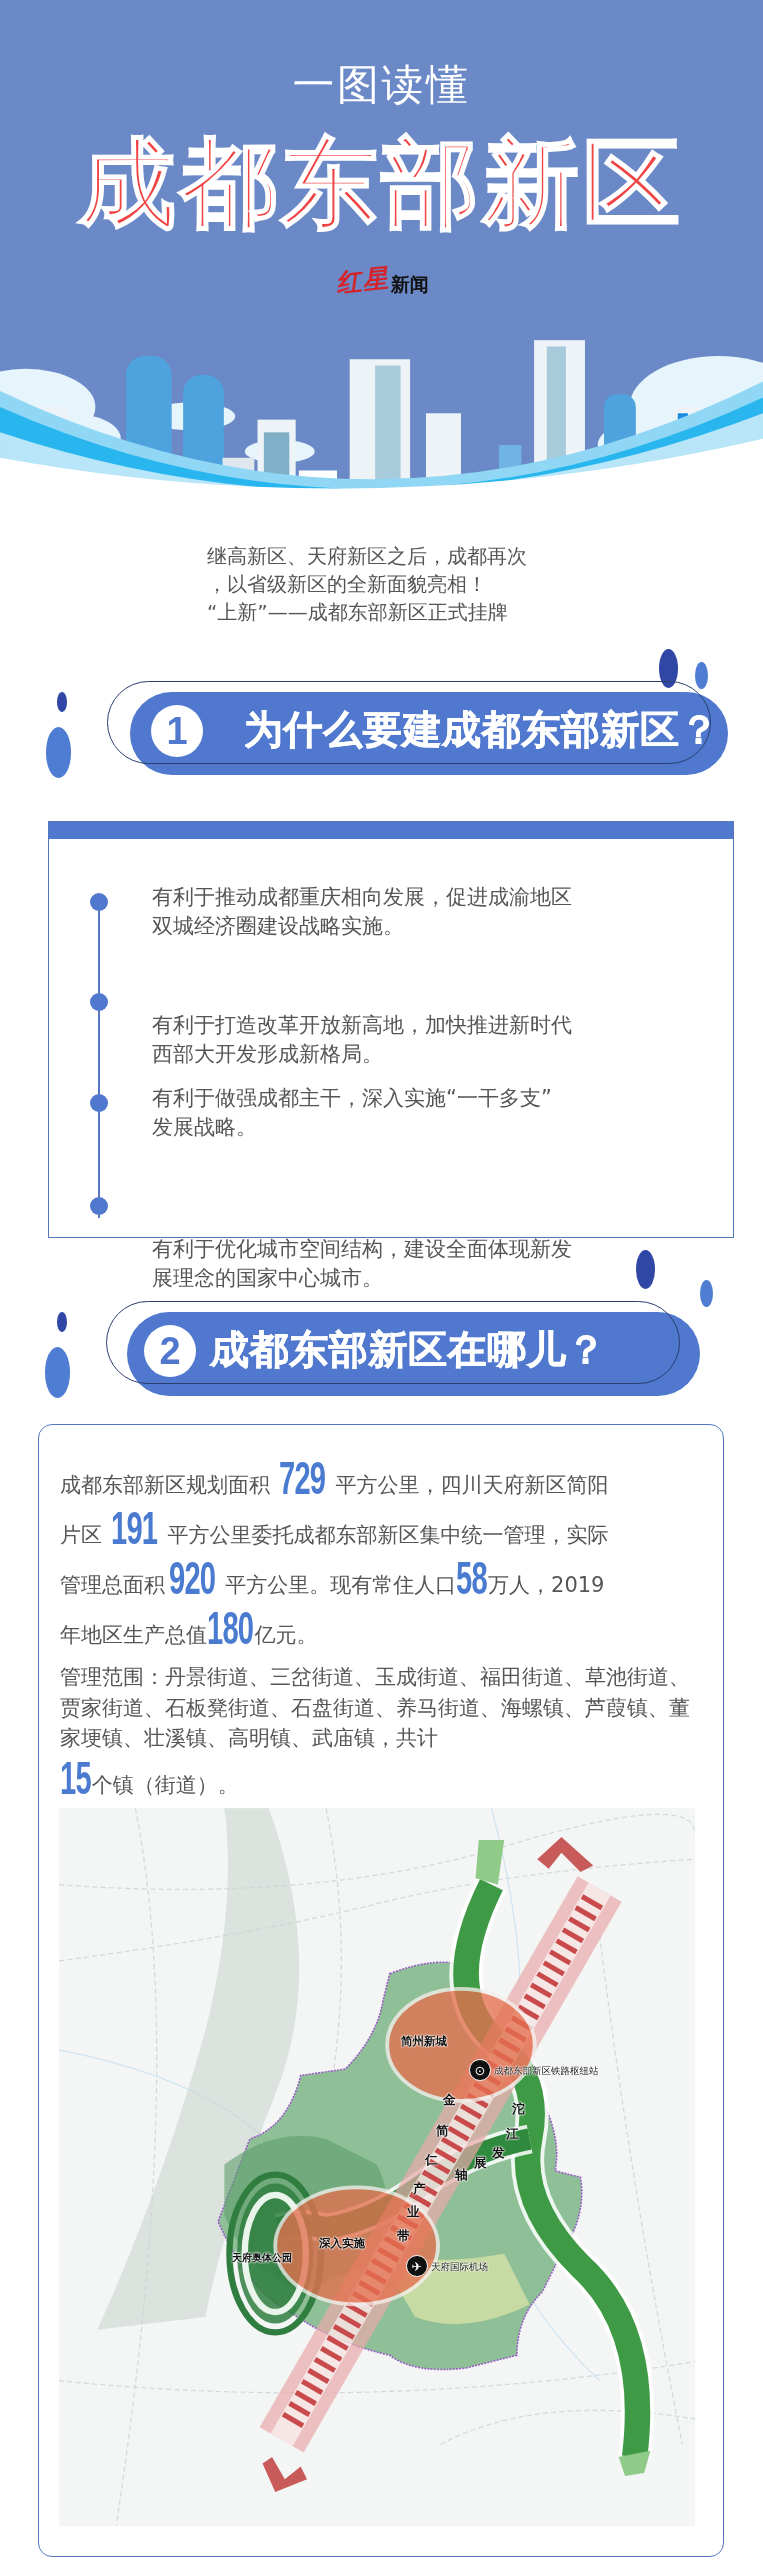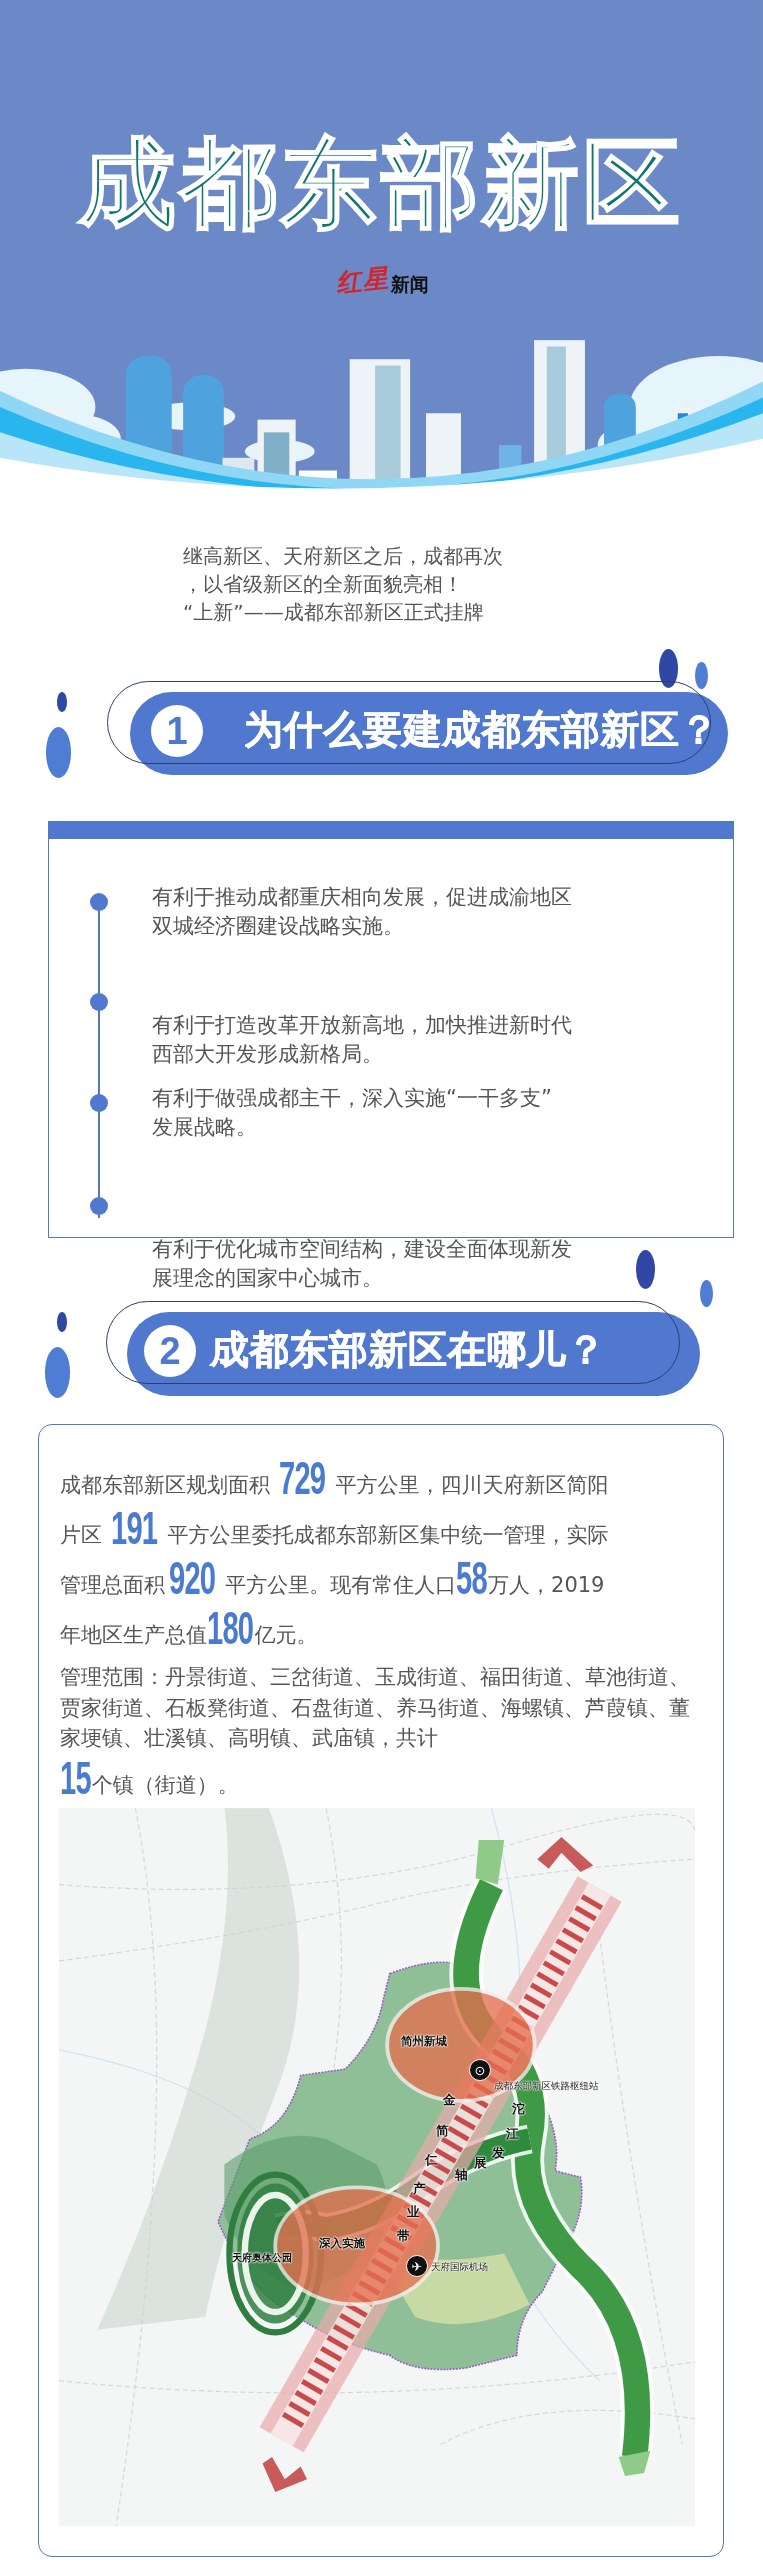--- a/index.html
+++ b/index.html
@@ -99,6 +99,7 @@
     <path d="M0,680 Q600,880 1200,650 L1200,810 L0,810 Z" fill="#b8e6f8"></path>
     <path d="M0,720 Q600,830 1200,690 L1200,810 L0,810 Z" fill="#ffffff"></path>
   </svg>
+  <div class="hero-kicker">一图读懂</div>
   <div class="hero-title">成都东部新区</div>
   <div class="hero-logo">
     <span class="red">红星</span>

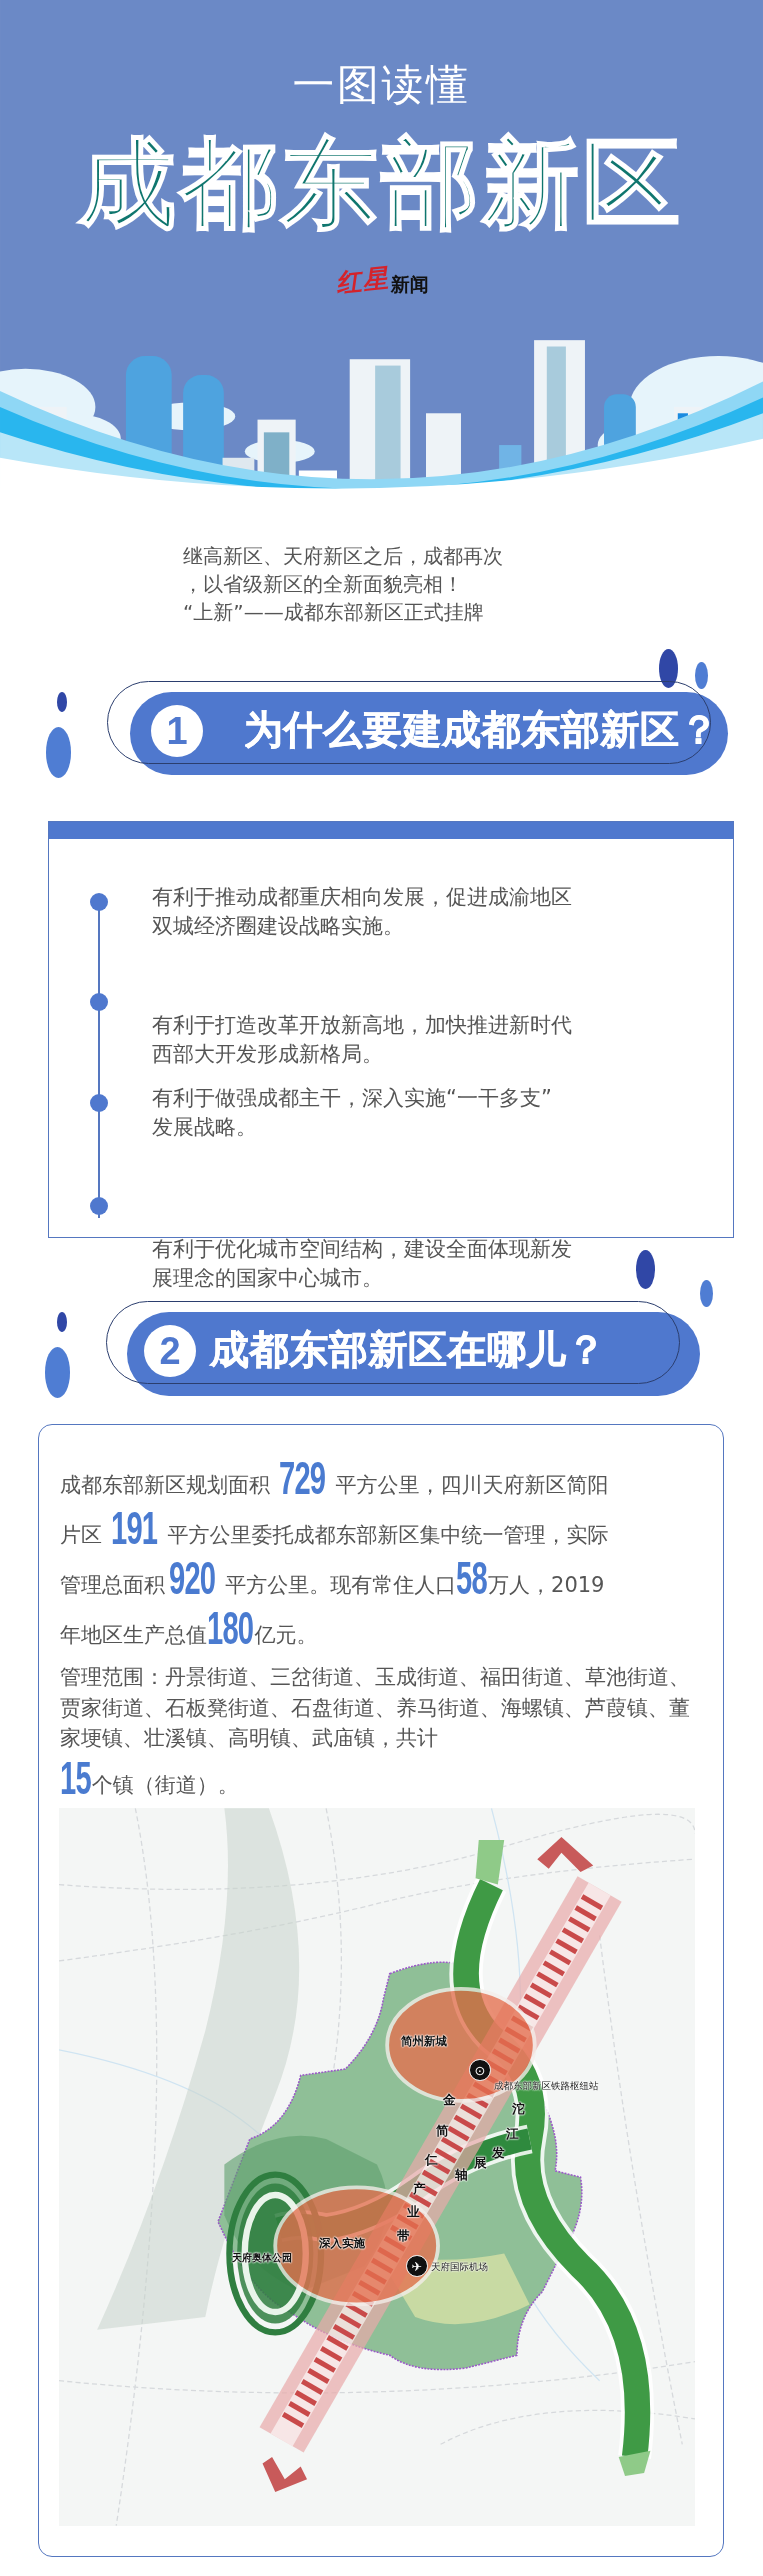--- a/index.html
+++ b/index.html
@@ -10,7 +10,7 @@
   .hero { position: absolute; left: 0; top: 0; width: 763px; height: 515px; overflow: hidden; }
   .hero-bg { position: absolute; left: 0; top: 0; width: 763px; height: 515px; }
   .hero-kicker { position: absolute; top: 59px; left: 0; width: 763px; text-align: center; color: #ffffff; font-size: 42px; letter-spacing: 2.5px; font-weight: 300; line-height: 51px; }
-  .hero-title { position: absolute; top: 126px; left: 0; width: 763px; text-align: center; color: #0f766e; font-size: 97px; font-weight: 900; line-height: 115px; letter-spacing: 3.8px; -webkit-text-stroke: 1.9px #ffffff; }
+  .hero-title { position: absolute; top: 126px; left: 0; width: 763px; text-align: center; color: #ef4444; font-size: 97px; font-weight: 900; line-height: 115px; letter-spacing: 3.8px; -webkit-text-stroke: 1.9px #ffffff; }
   .hero-logo { position: absolute; top: 266px; left: 336px; display: flex; align-items: flex-end; height: 32px; }
   .hero-logo .red { color: #d4232b; font-family: "DejaVu Serif", serif; font-size: 25.4px; font-style: italic; font-weight: bold; transform: rotate(-6deg); letter-spacing: 1.3px; }
   .hero-logo .black { color: #111111; font-family: "Liberation Serif", serif; font-size: 19px; font-weight: bold; margin-left: 1.3px; }

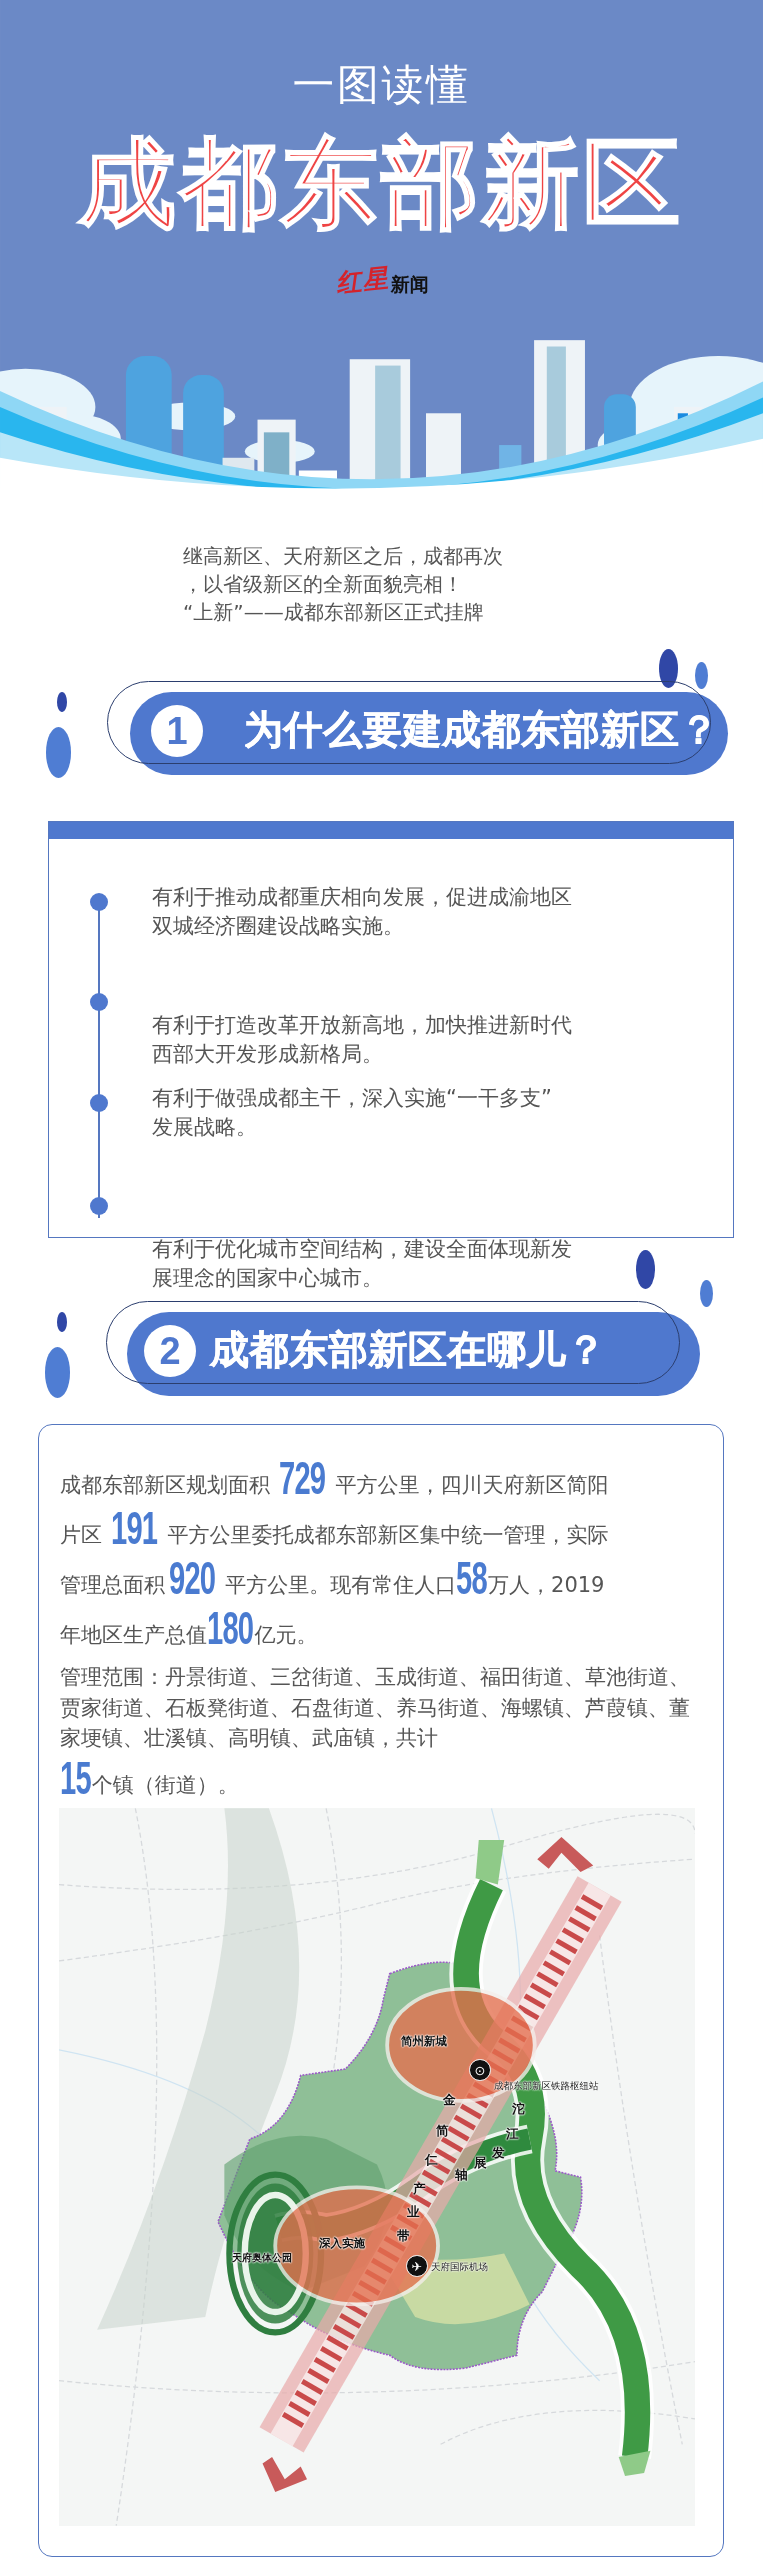--- a/index.html
+++ b/index.html
@@ -17,7 +17,7 @@
 
   
   .intro { position: absolute; top: 542px; left: 183px; width: 420px; color: #555555; font-size: 20px; line-height: 28px; }
-  .intro p { white-space: nowrap; }
+  .intro p { white-space: nowrap; margin-left: 24px; }
 
   
   .sec-head { position: absolute; left: 0; width: 763px; }

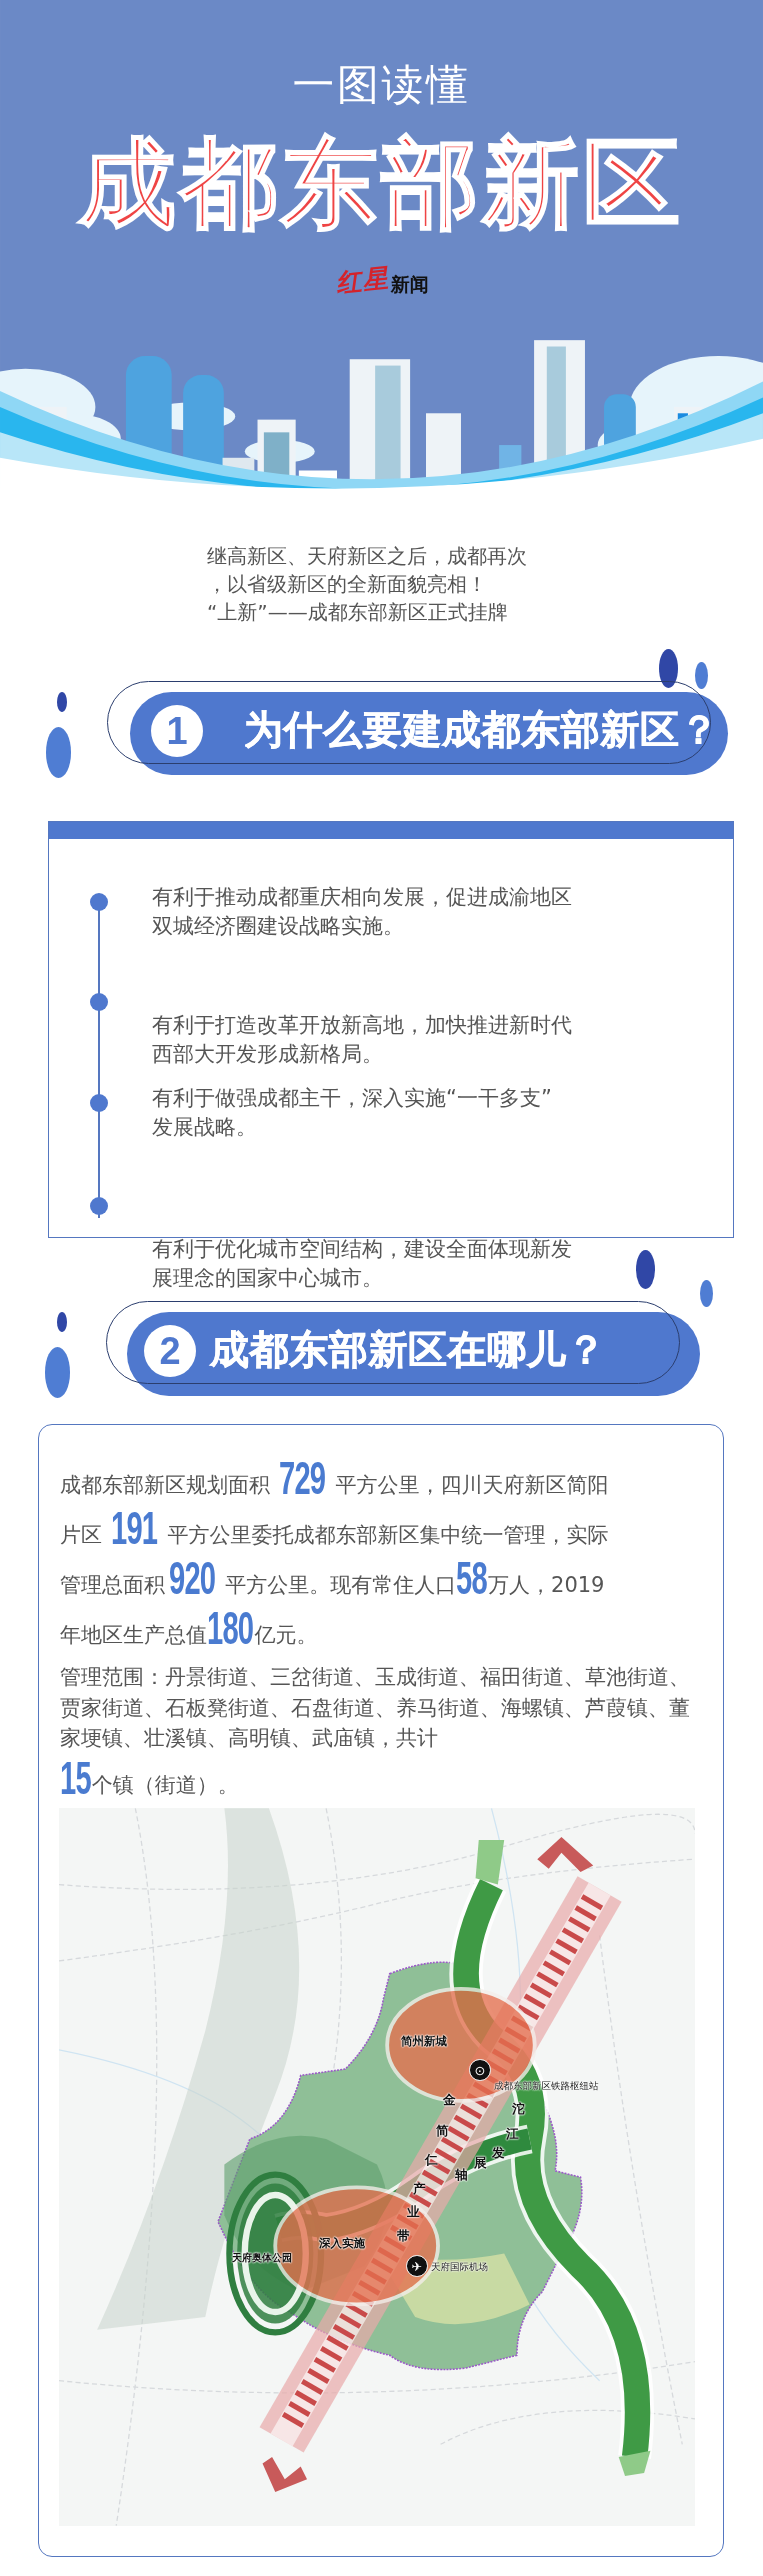--- a/index.html
+++ b/index.html
@@ -307,7 +307,7 @@
 
     <div class="map-label" style="left:342px; top:226px;">简州新城</div>
     <div class="map-icon" style="left:410px; top:251px;">⊙</div>
-    <div class="map-label plain" style="left:435px; top:272px;">成都东部新区铁路枢纽站</div>
+    <div class="map-label plain" style="left:435px; top:257px;">成都东部新区铁路枢纽站</div>
 
     <div class="map-label" style="left:260px; top:428px;">深入实施</div>
     <div class="map-icon" style="left:347px; top:447px;">✈</div>

